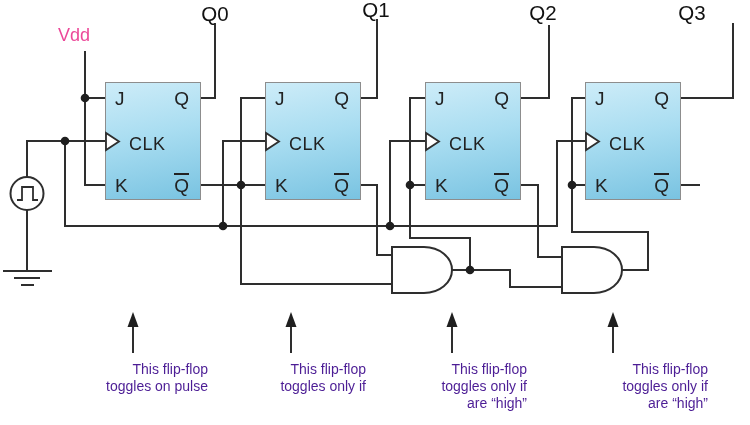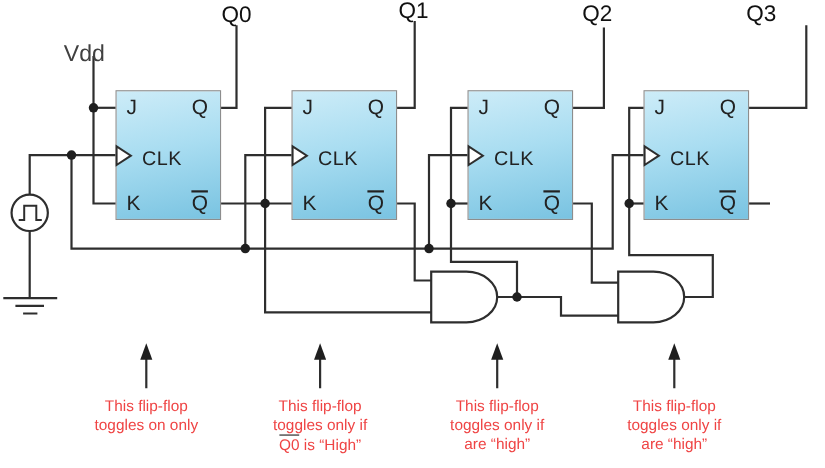--- a/index.html
+++ b/index.html
@@ -20,7 +20,7 @@
   .pin-qb{right:11px;top:90px;display:inline-block;border-top:2px solid #222;padding-top:1px;line-height:1;}
   .pin-clk{position:absolute;left:23px;top:51px;font-size:18px;letter-spacing:.5px;color:#222;}
   .toplabel{position:absolute;z-index:3;font-size:20.5px;color:#111;width:40px;text-align:center;line-height:1;}
-  #vdd{position:absolute;left:58px;top:25px;z-index:3;font-size:21px;color:#404040;margin-top:12px;}
+  #vdd{position:absolute;left:58px;top:25px;z-index:3;font-size:18px;color:#ec4899;}
   .ann{
     position:absolute;top:361px;z-index:3;text-align:center;
     font-size:14px;line-height:17px;color:#ef4444;

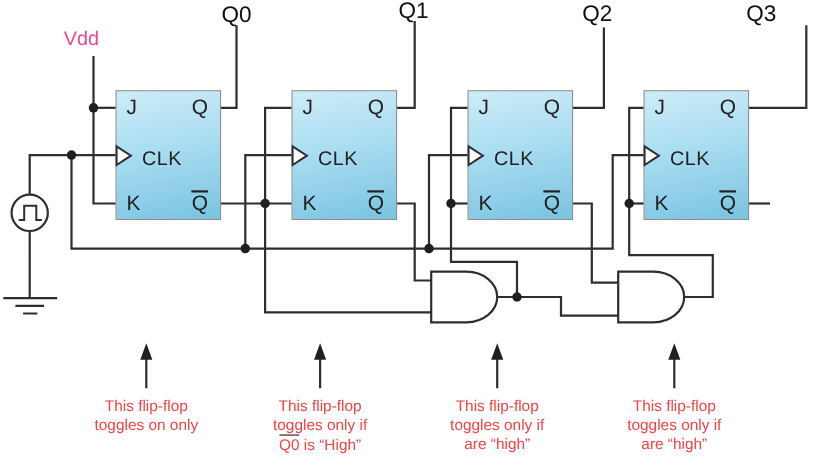--- a/index.html
+++ b/index.html
@@ -22,8 +22,8 @@
   .toplabel{position:absolute;z-index:3;font-size:20.5px;color:#111;width:40px;text-align:center;line-height:1;}
   #vdd{position:absolute;left:58px;top:25px;z-index:3;font-size:18px;color:#ec4899;}
   .ann{
-    position:absolute;top:361px;z-index:3;text-align:center;
-    font-size:14px;line-height:17px;color:#ef4444;
+    position:absolute;top:361px;z-index:3;text-align:right;
+    font-size:14px;line-height:17px;color:#4c1d95;
   }
   .ovl{display:inline-block;border-top:1.5px solid #1a1a1a;line-height:1.05;padding-top:1px;}
 </style>

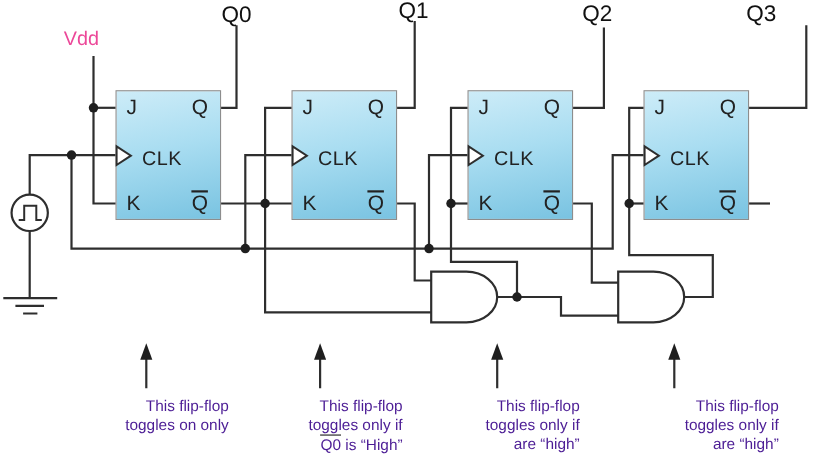--- a/index.html
+++ b/index.html
@@ -146,7 +146,7 @@
 
   <div class="ann" style="left:58px;width:150px;">
       <div><span>This flip-flop</span></div>
-      <div><span>toggles on only</span></div>
+      <div><span>toggles on pulse</span></div>
     </div>
   <div class="ann" style="left:216px;width:150px;">
       <div><span>This flip-flop</span></div>

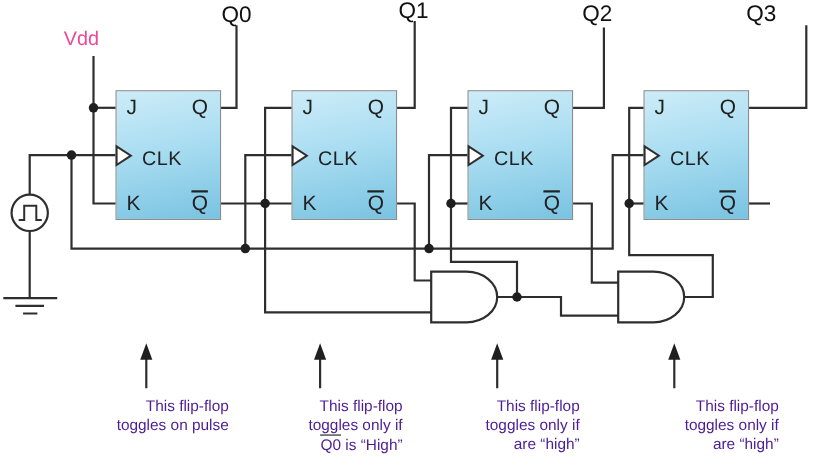--- a/index.html
+++ b/index.html
@@ -151,7 +151,6 @@
   <div class="ann" style="left:216px;width:150px;">
       <div><span>This flip-flop</span></div>
       <div><span>toggles only if</span></div>
-      <div><span class="ovl">Q0</span><span> is “High”</span></div>
     </div>
   <div class="ann" style="left:377px;width:150px;">
       <div><span>This flip-flop</span></div>

